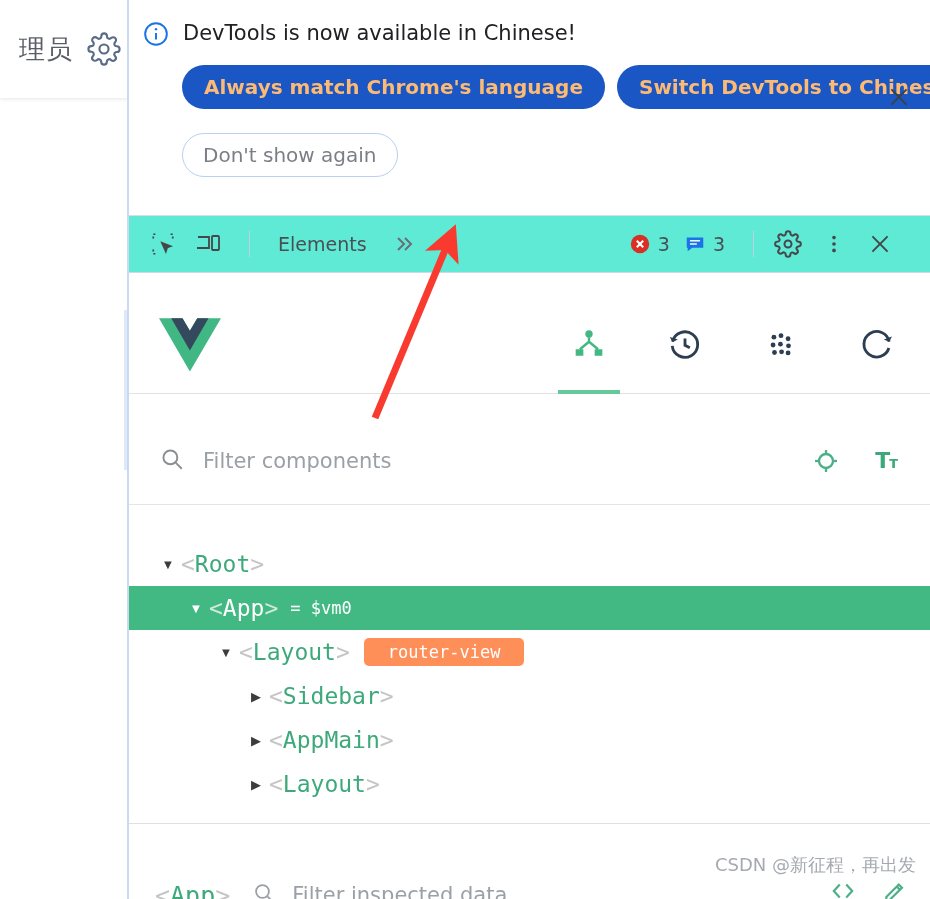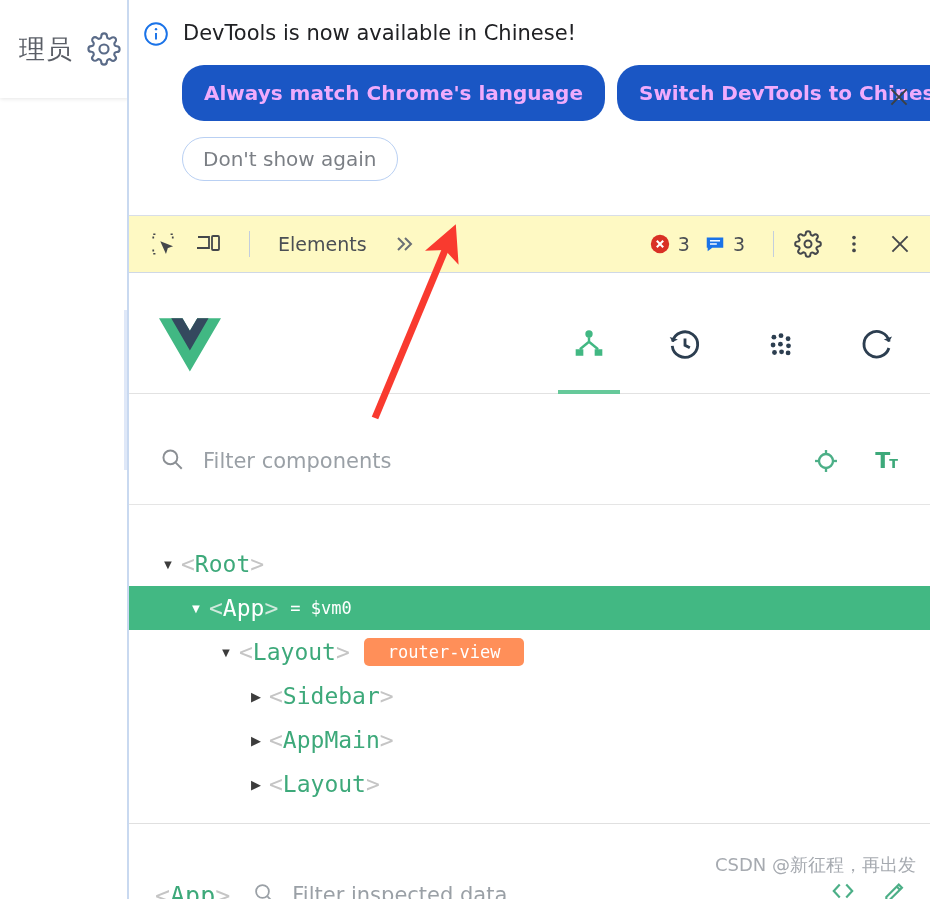--- a/index.html
+++ b/index.html
@@ -77,11 +77,11 @@
     display: flex; align-items: center; gap: 12px; margin-top: 18px; margin-left: 39px;
   }
   .btn-primary {
-    background: #1a56c4; color: #f0abfc;
+    background: #1a56c4; color: #fdba74;
     border: none; border-radius: 22px;
     font-size: 20px; font-weight: bold;
     font-family: "DejaVu Sans", sans-serif;
-    padding: 16px 22px; cursor: pointer; white-space: nowrap;
+    padding: 10px 22px; cursor: pointer; white-space: nowrap;
     line-height: 24px;
   }
   .btn-outline {

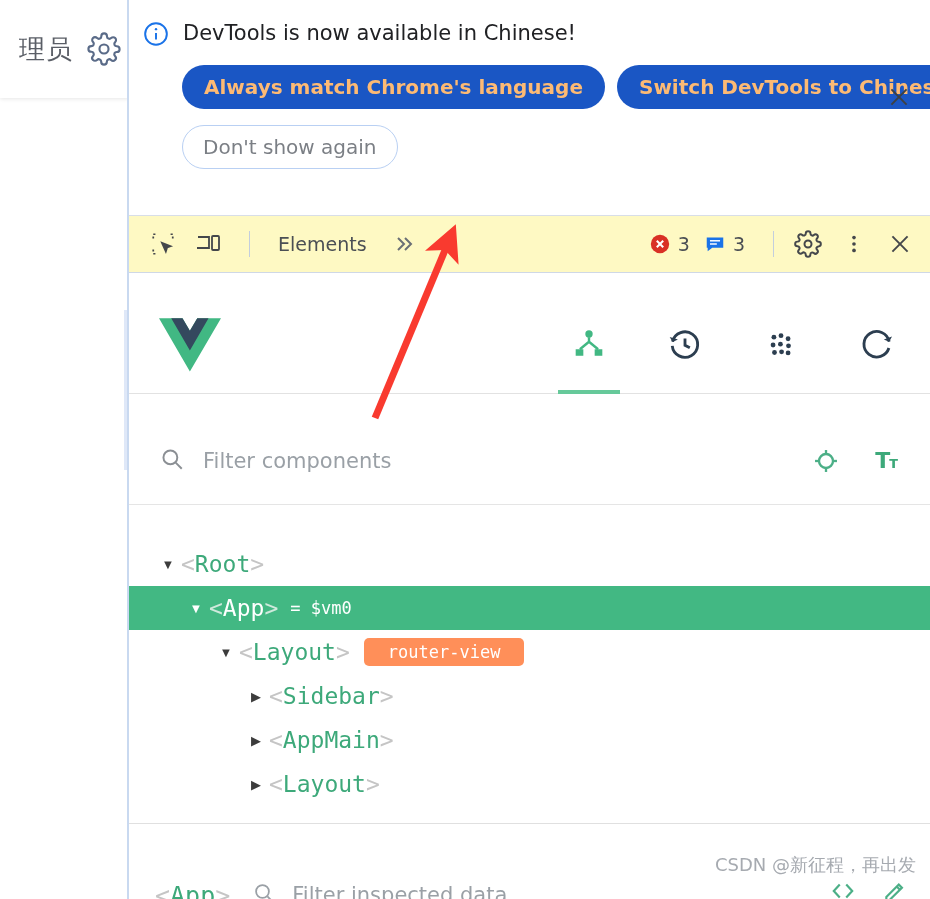--- a/index.html
+++ b/index.html
@@ -90,7 +90,7 @@
     font-size: 20px;
     font-family: "DejaVu Sans", sans-serif;
     padding: 9px 20px; cursor: pointer; white-space: nowrap;
-    margin-top: 16px; margin-left: 39px; display: inline-block;
+    margin-top: 24px; margin-left: 39px; display: inline-block;
     line-height: 24px;
   }
   .banner-close {

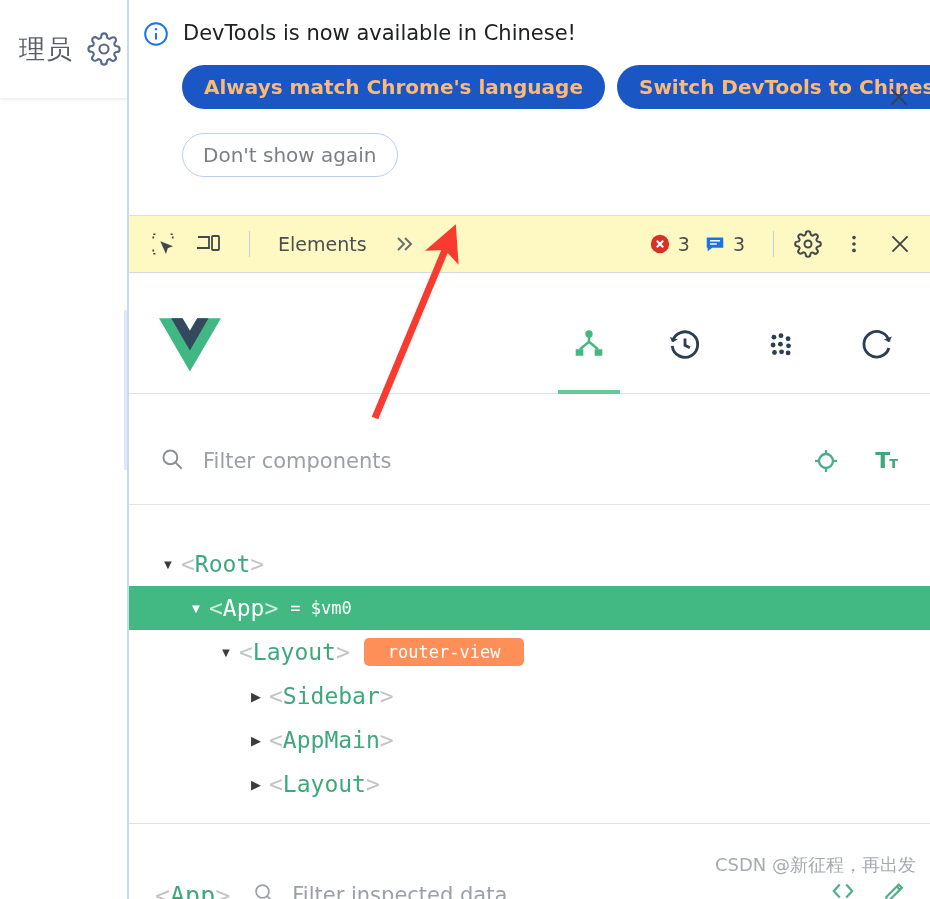--- a/index.html
+++ b/index.html
@@ -103,11 +103,11 @@
   
   .dt-toolbar {
     height: 58px; flex: 0 0 auto;
-    background: #fef9c3;
+    background: #5eead4;
     border-top: 1px solid #d8dee8;
     border-bottom: 1px solid #cfd8e6;
     display: flex; align-items: center;
-    padding: 0 4px 0 14px;
+    padding: 0 24px 0 14px;
     position: relative;
   }
   .tb-icon {

